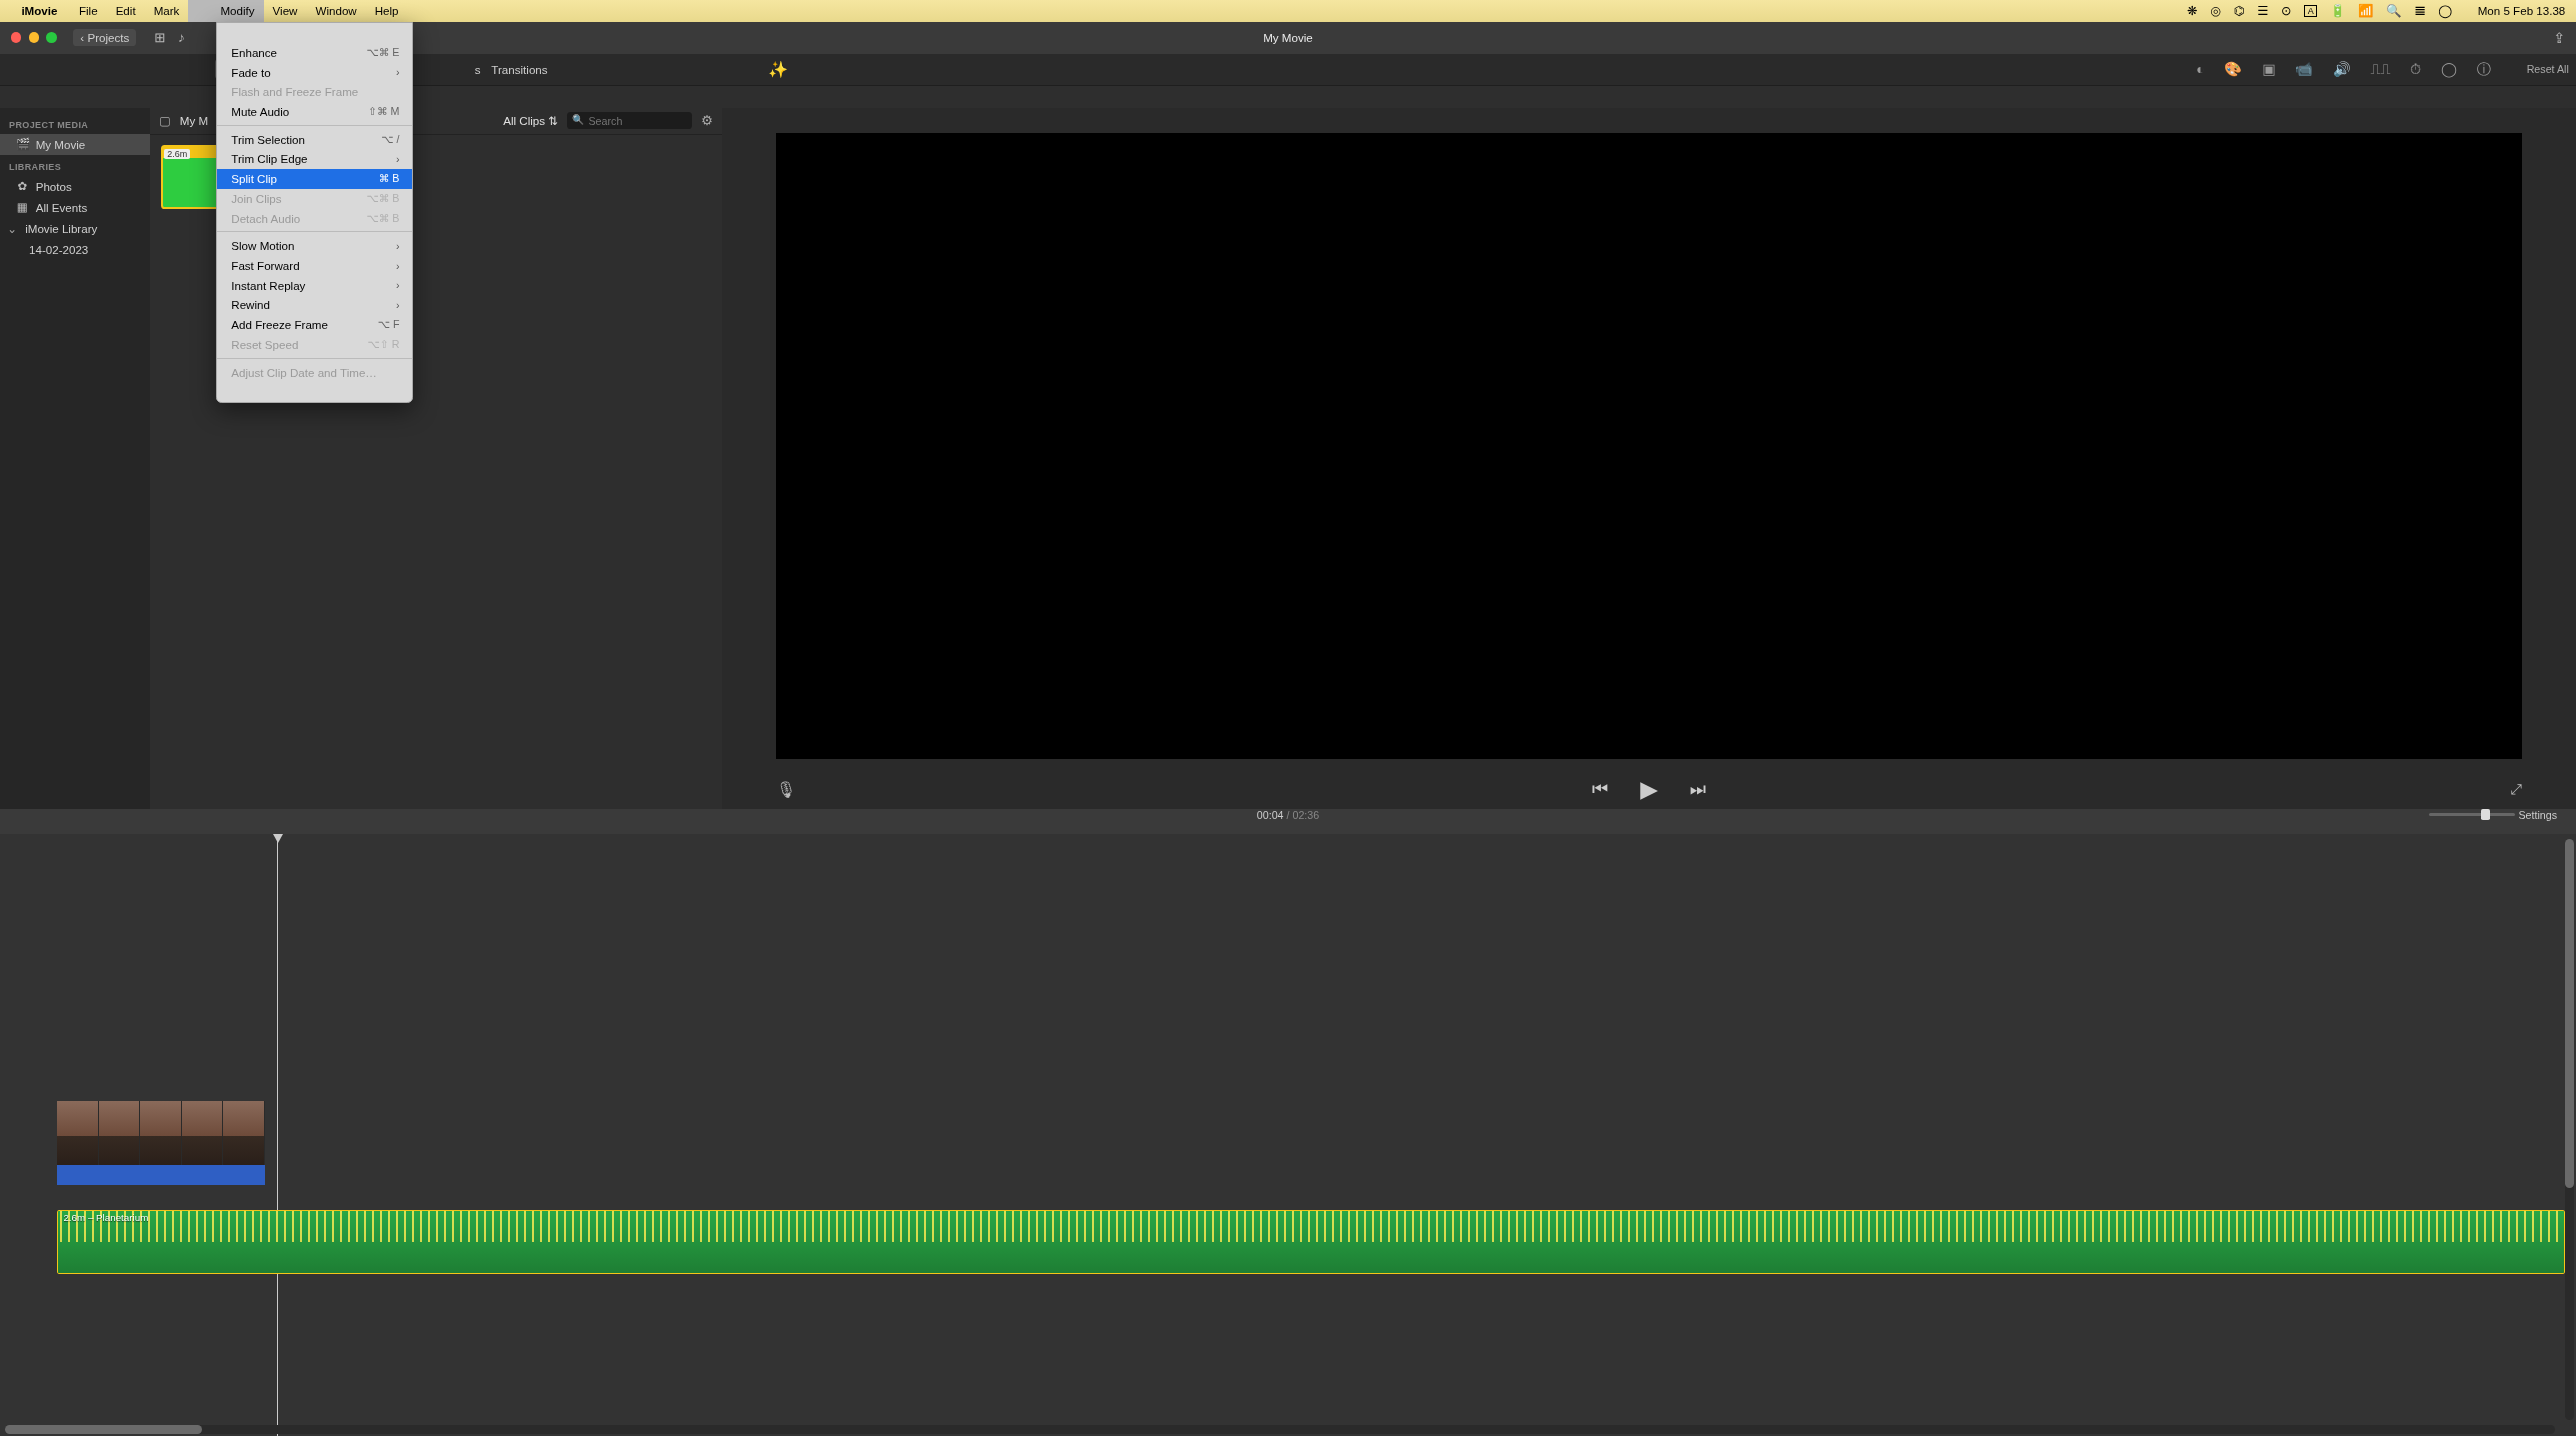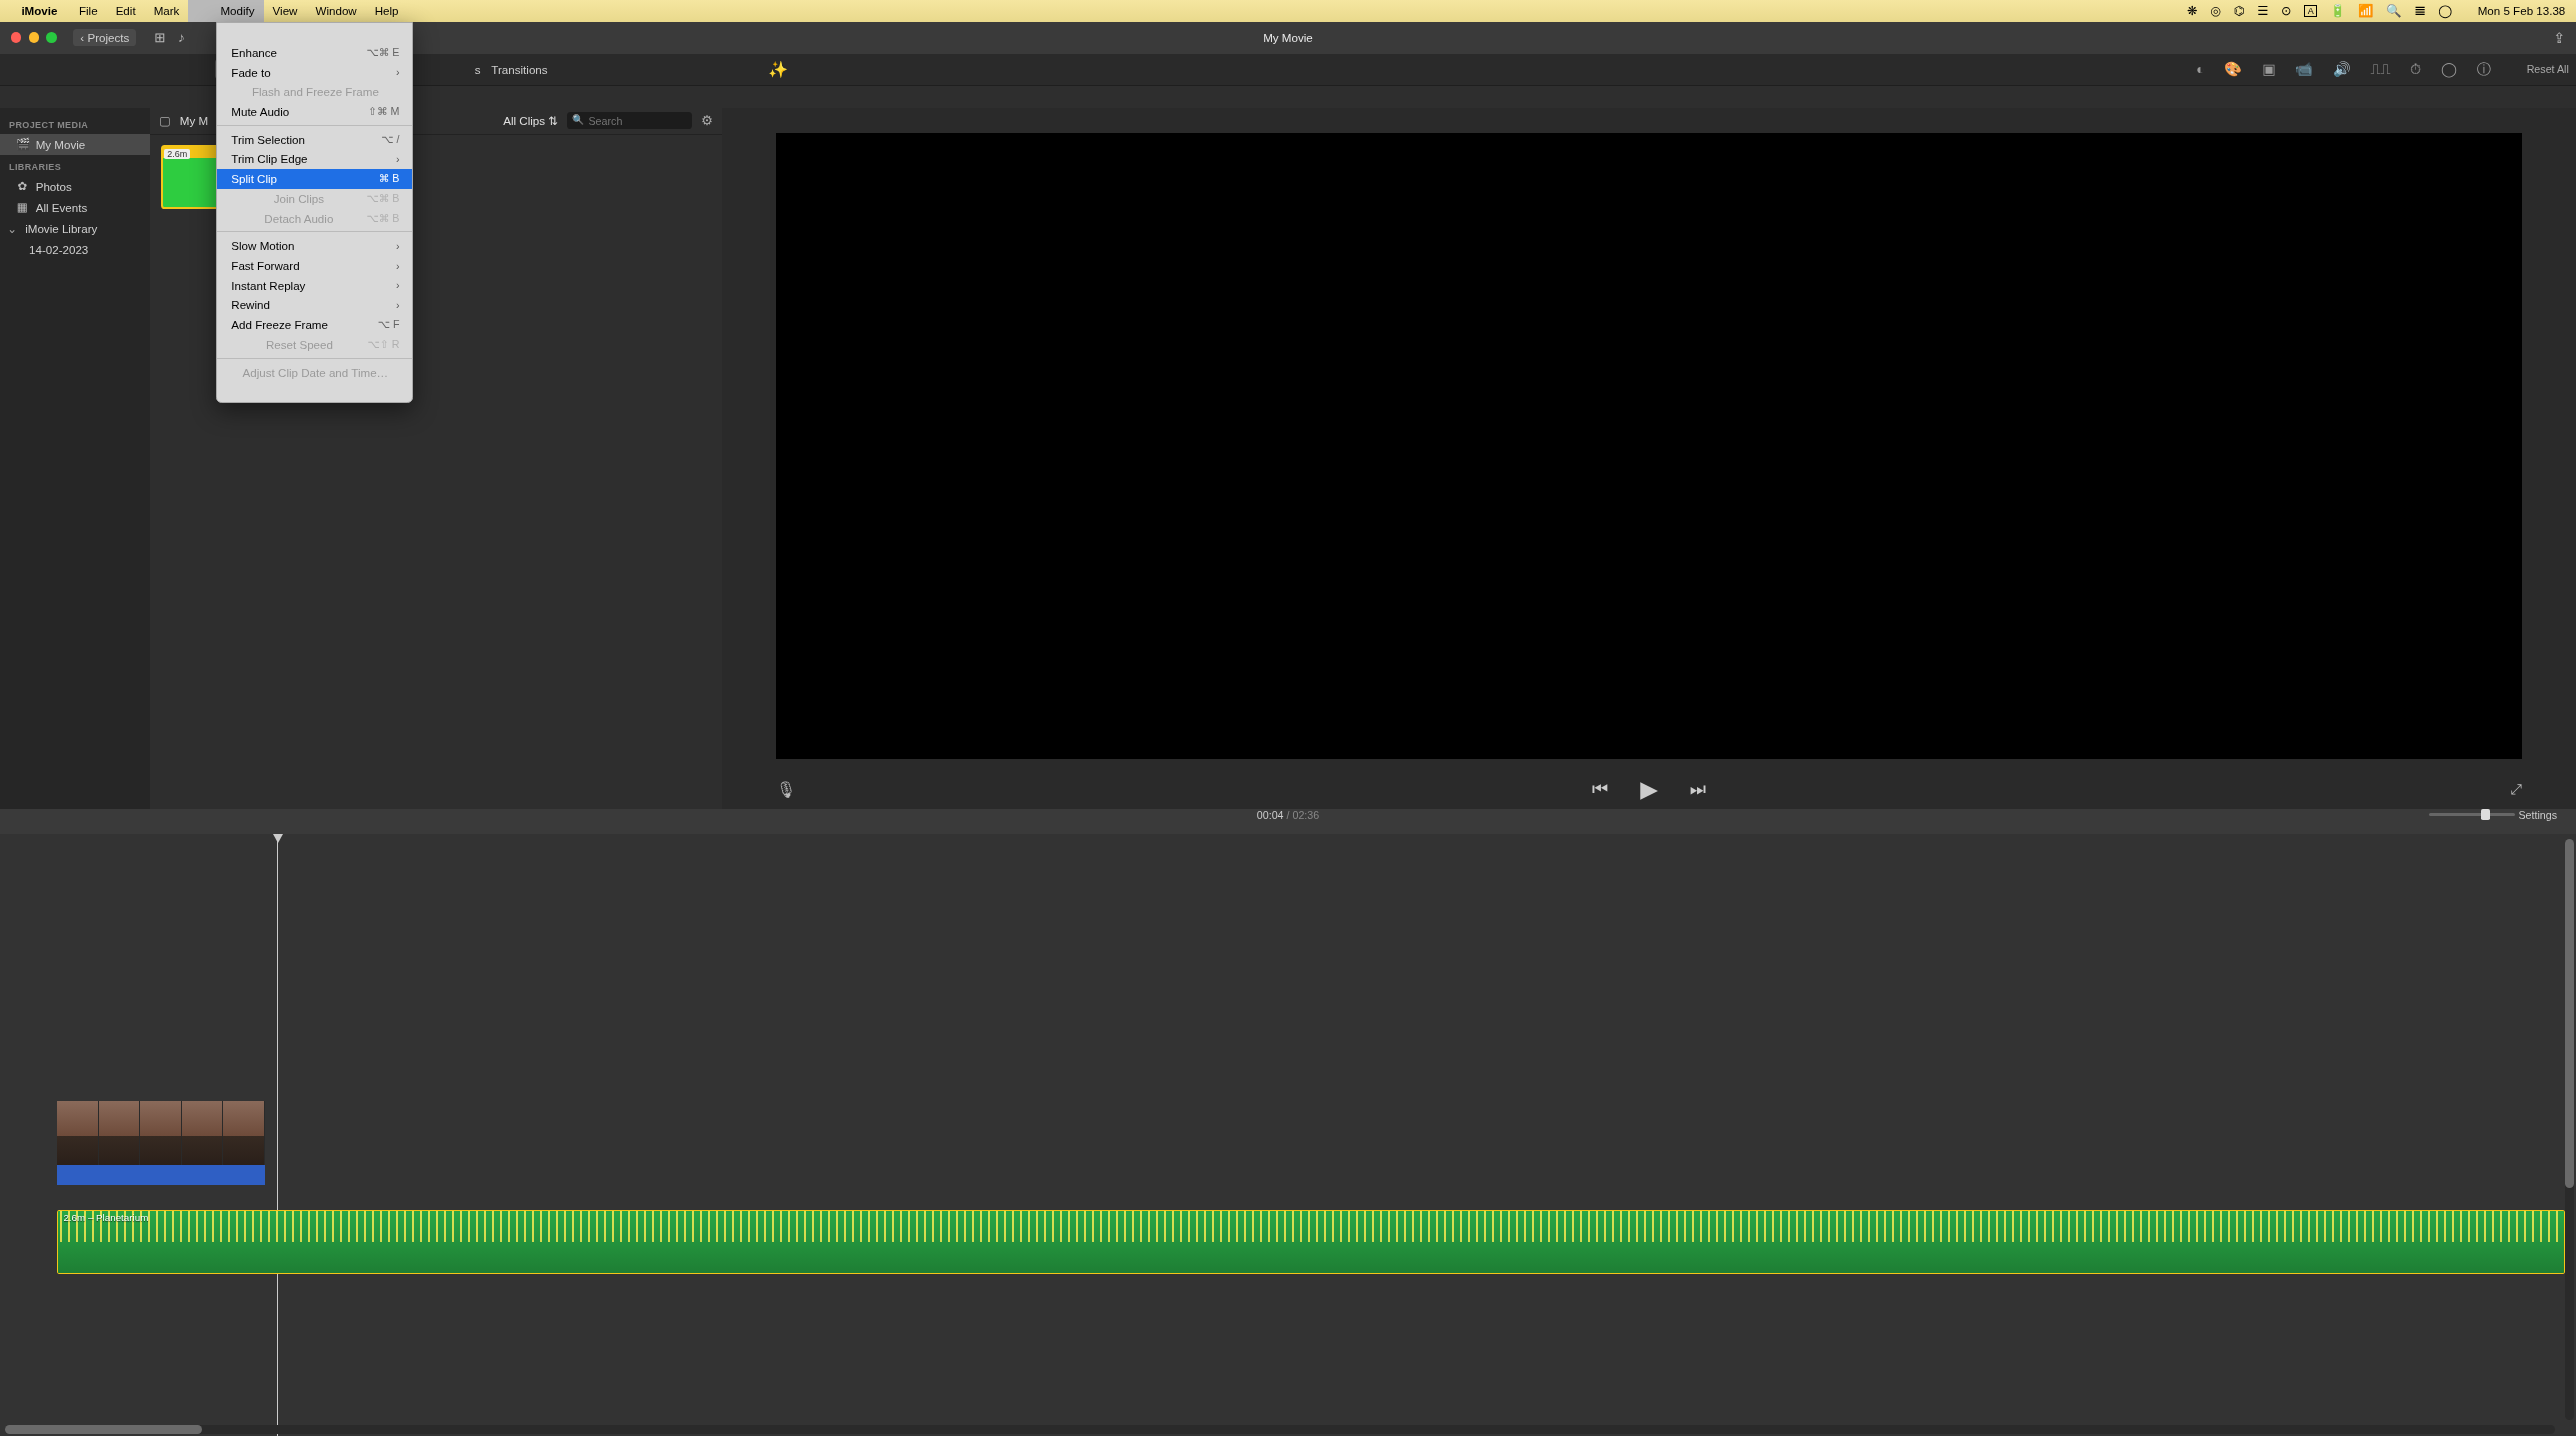--- a/index.html
+++ b/index.html
@@ -116,7 +116,7 @@
 .dropdown-menu .row .sub { color: #555; font-size: 10.7px; }
 .dropdown-menu .row.highlight { background: #1f6fe5; color: #fff; }
 .dropdown-menu .row.highlight .shortcut { color: #fff; }
-.dropdown-menu .row.disabled { color: #9a9a9a; text-align: center; }
+.dropdown-menu .row.disabled { color: #9a9a9a; }
 .dropdown-menu .row.disabled .shortcut { color: #b0b0b0; }
 .dropdown-menu hr { border: none; border-top: 0.9px solid #bbb; margin: 3.6px 0; }
 

